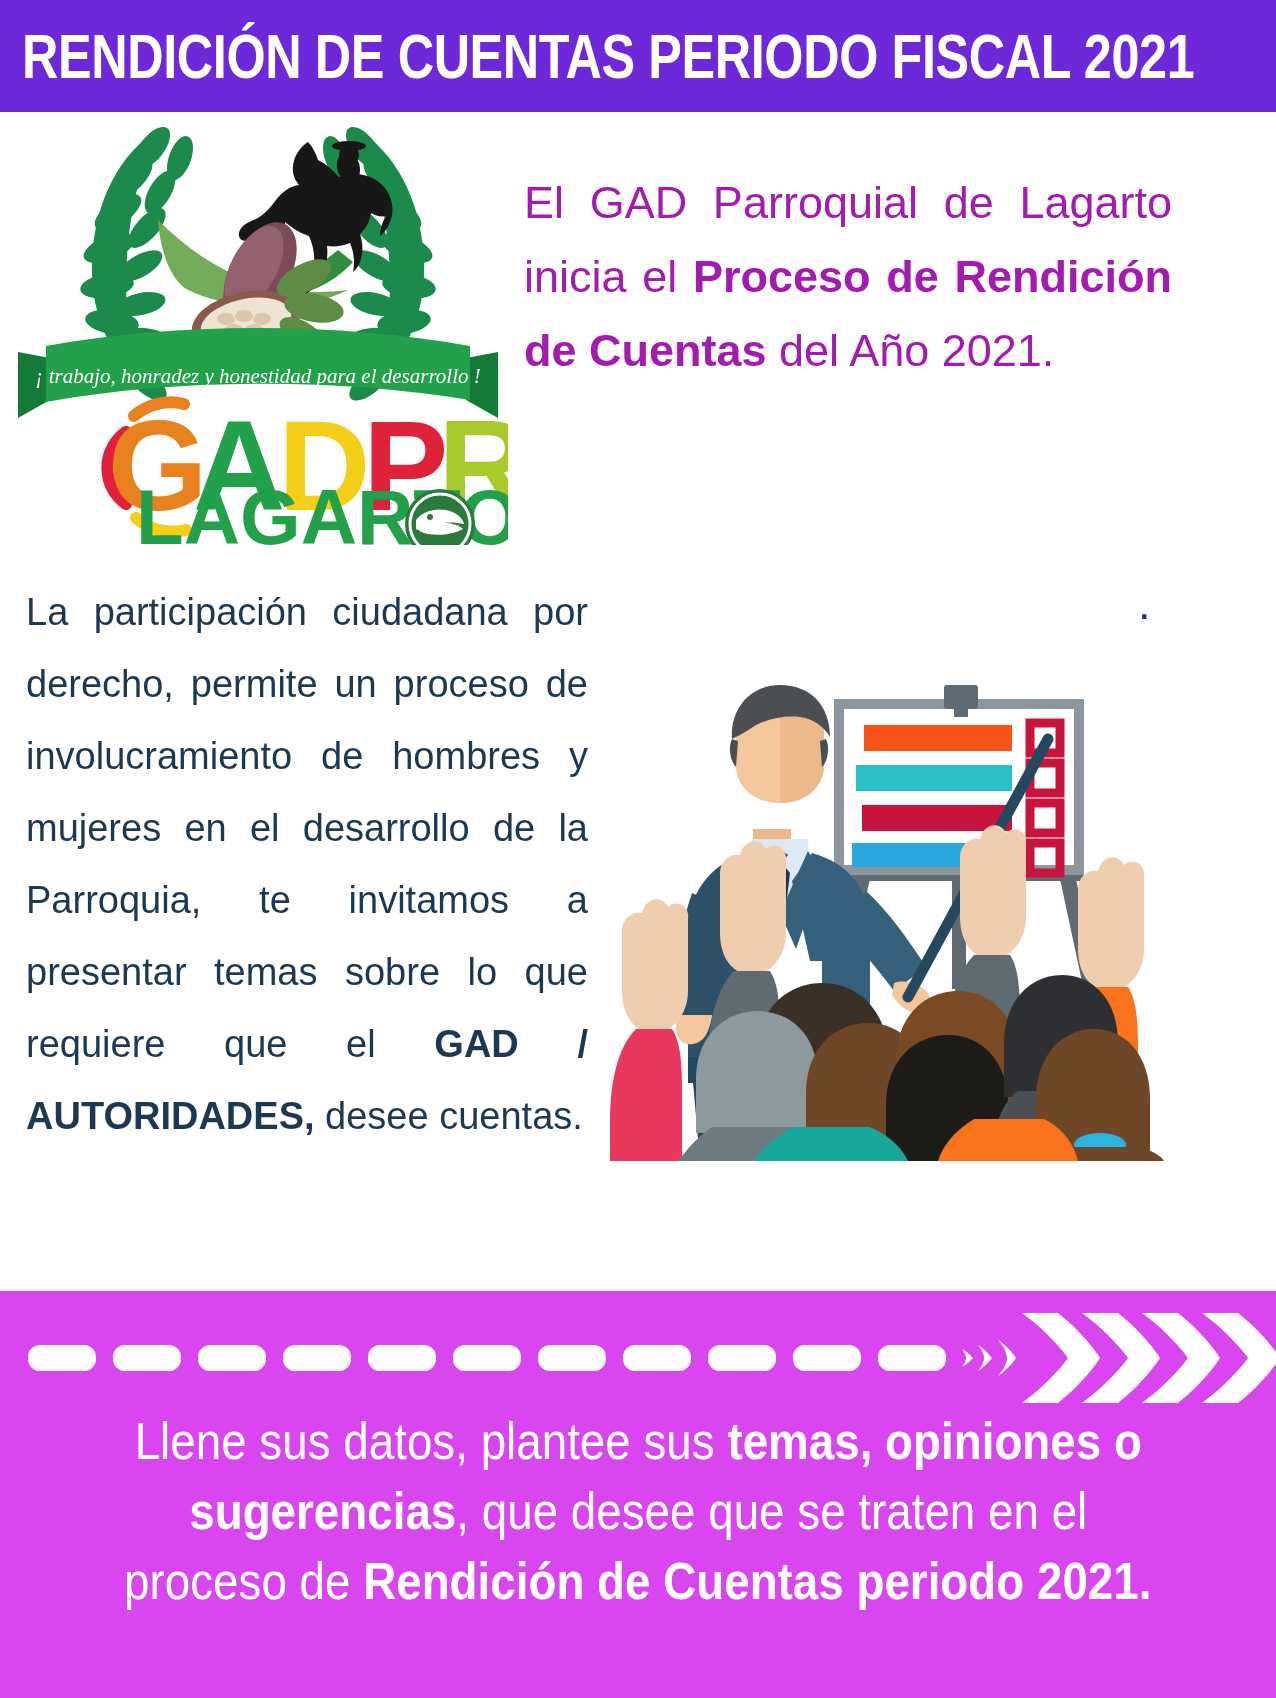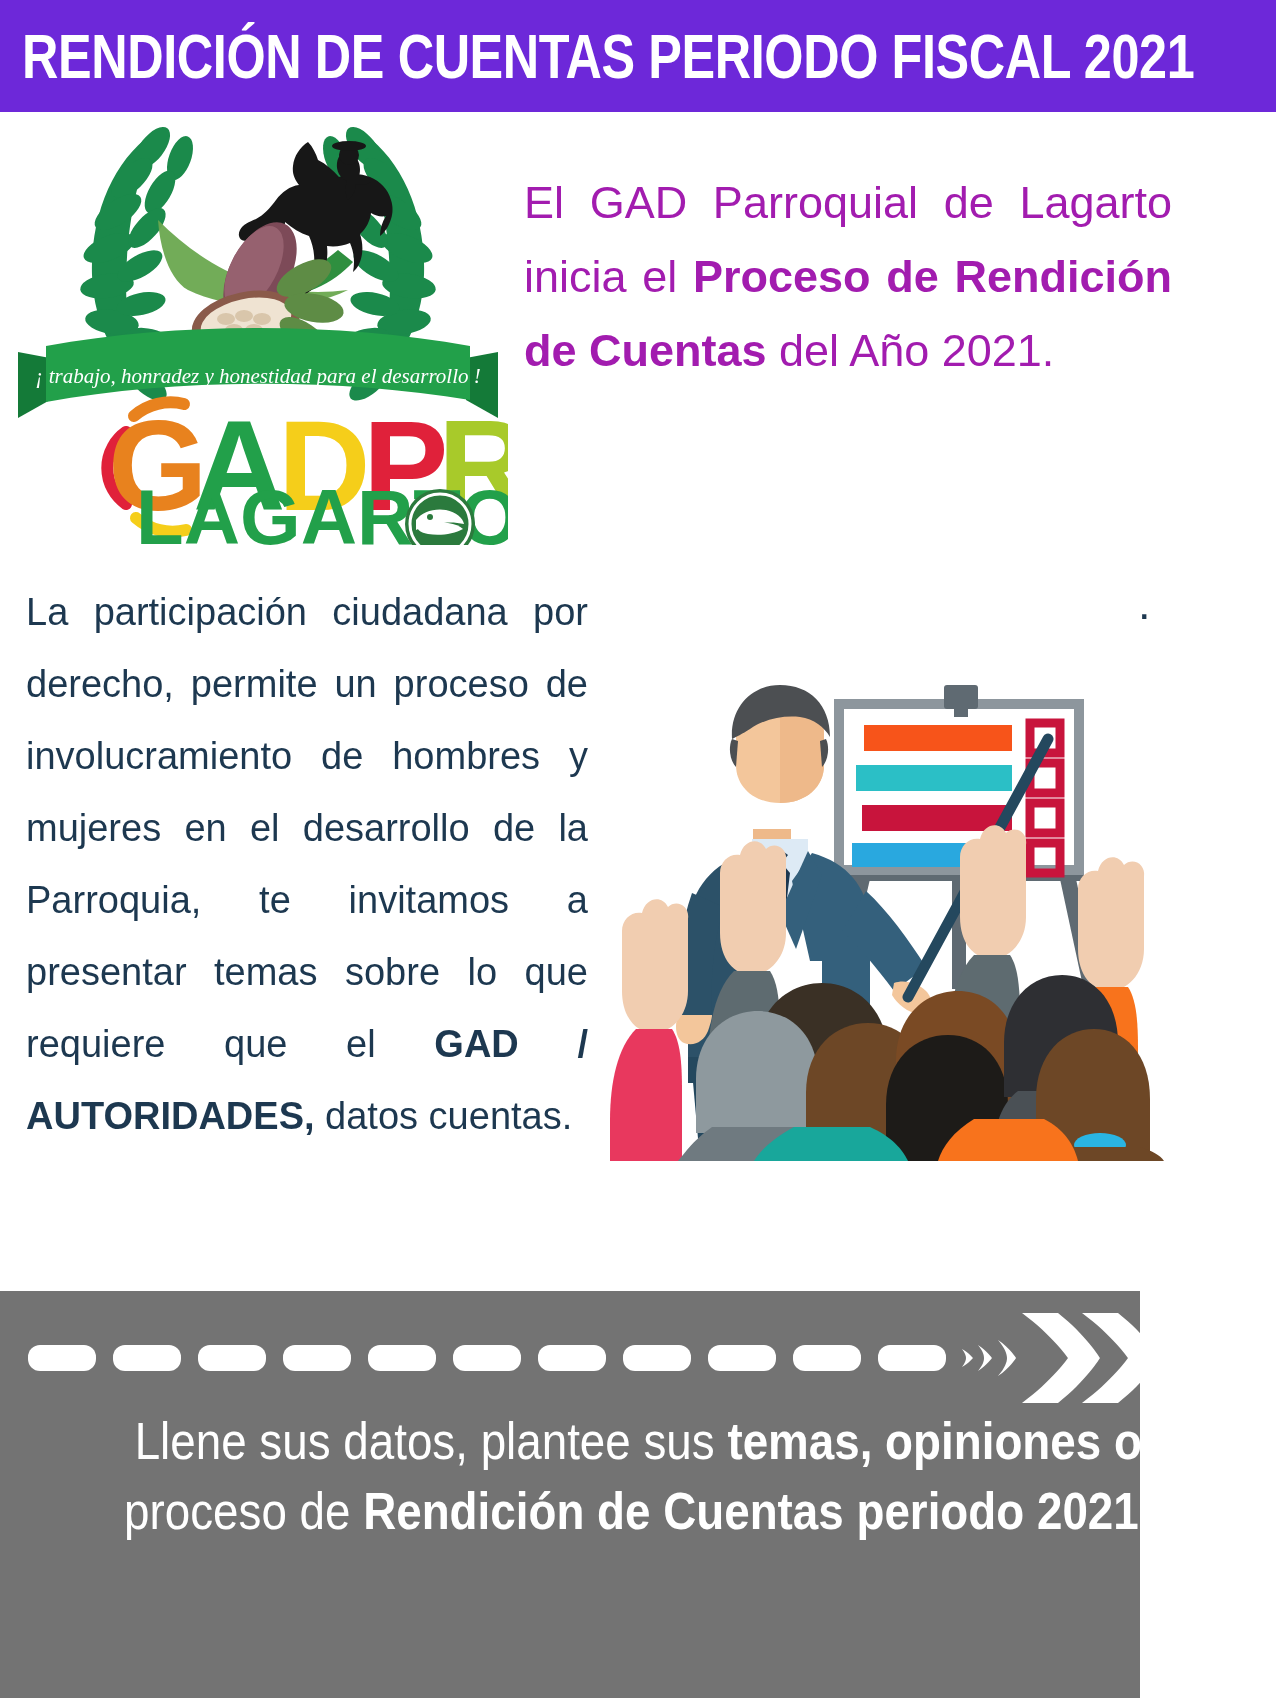--- a/index.html
+++ b/index.html
@@ -224,7 +224,7 @@
   <div class="mid-section">
 
     <div class="body-text">
-      <span>La participación ciudadana por derecho, permite un proceso de involucramiento de hombres y mujeres en el desarrollo de la Parroquia, te invitamos a presentar temas sobre lo que requiere que el </span><b>GAD / AUTORIDADES,</b><span> datos cuentas.</span>
+      <span>La participación ciudadana por derecho, permite un proceso de involucramiento de hombres y mujeres en el desarrollo de la Parroquia, te invitamos a presentar temas sobre lo que requiere que el </span><b>GAD / AUTORIDADES,</b><span> desee cuentas.</span>
     </div>
 
     <div class="illus">

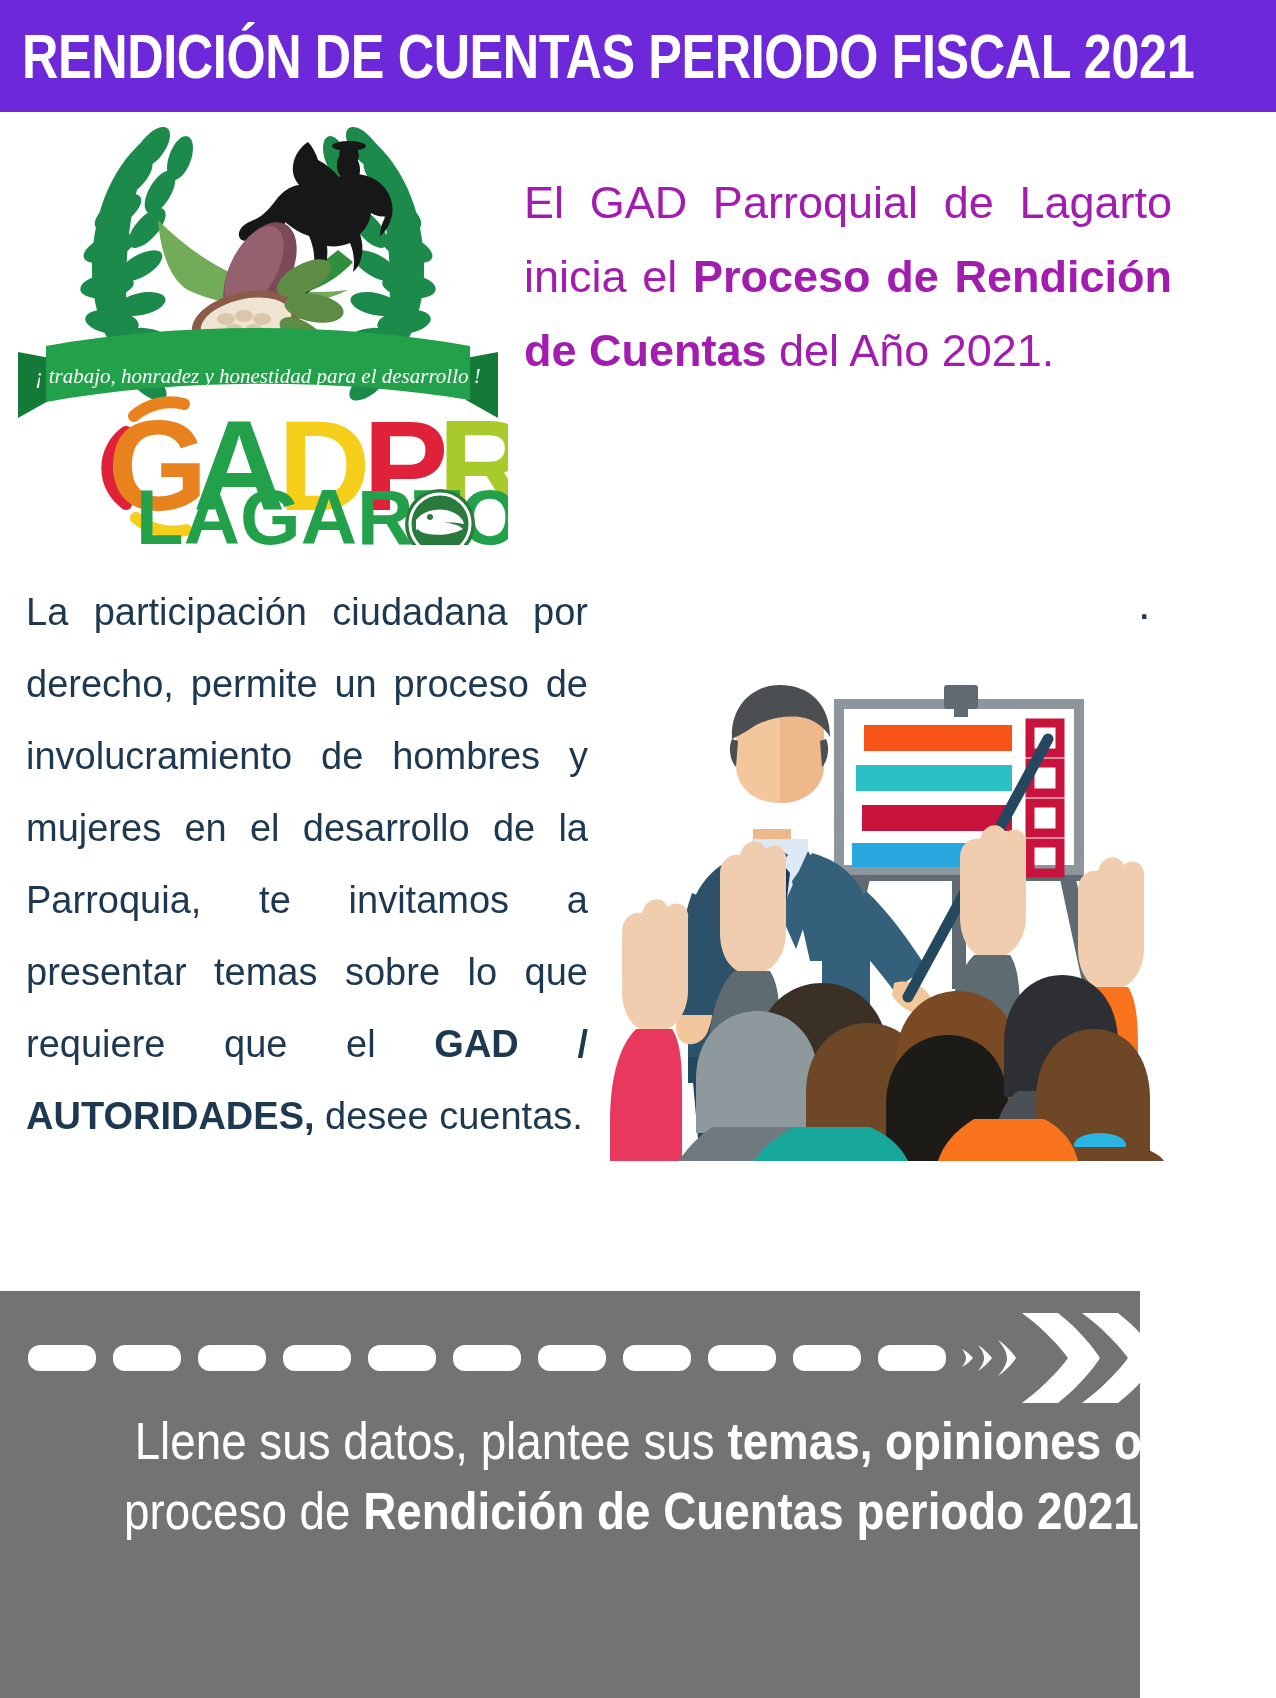--- a/index.html
+++ b/index.html
@@ -77,8 +77,8 @@
 
   
   .footer{
-    position:absolute;left:0;top:1291px;width:1140px;height:407px;
-    background:#737373;
+    position:absolute;left:0;top:1291px;width:1276px;height:407px;
+    background:#d946ef;
   }
   .arrow-band{
     position:absolute;left:0;top:22px;width:1276px;height:90px;

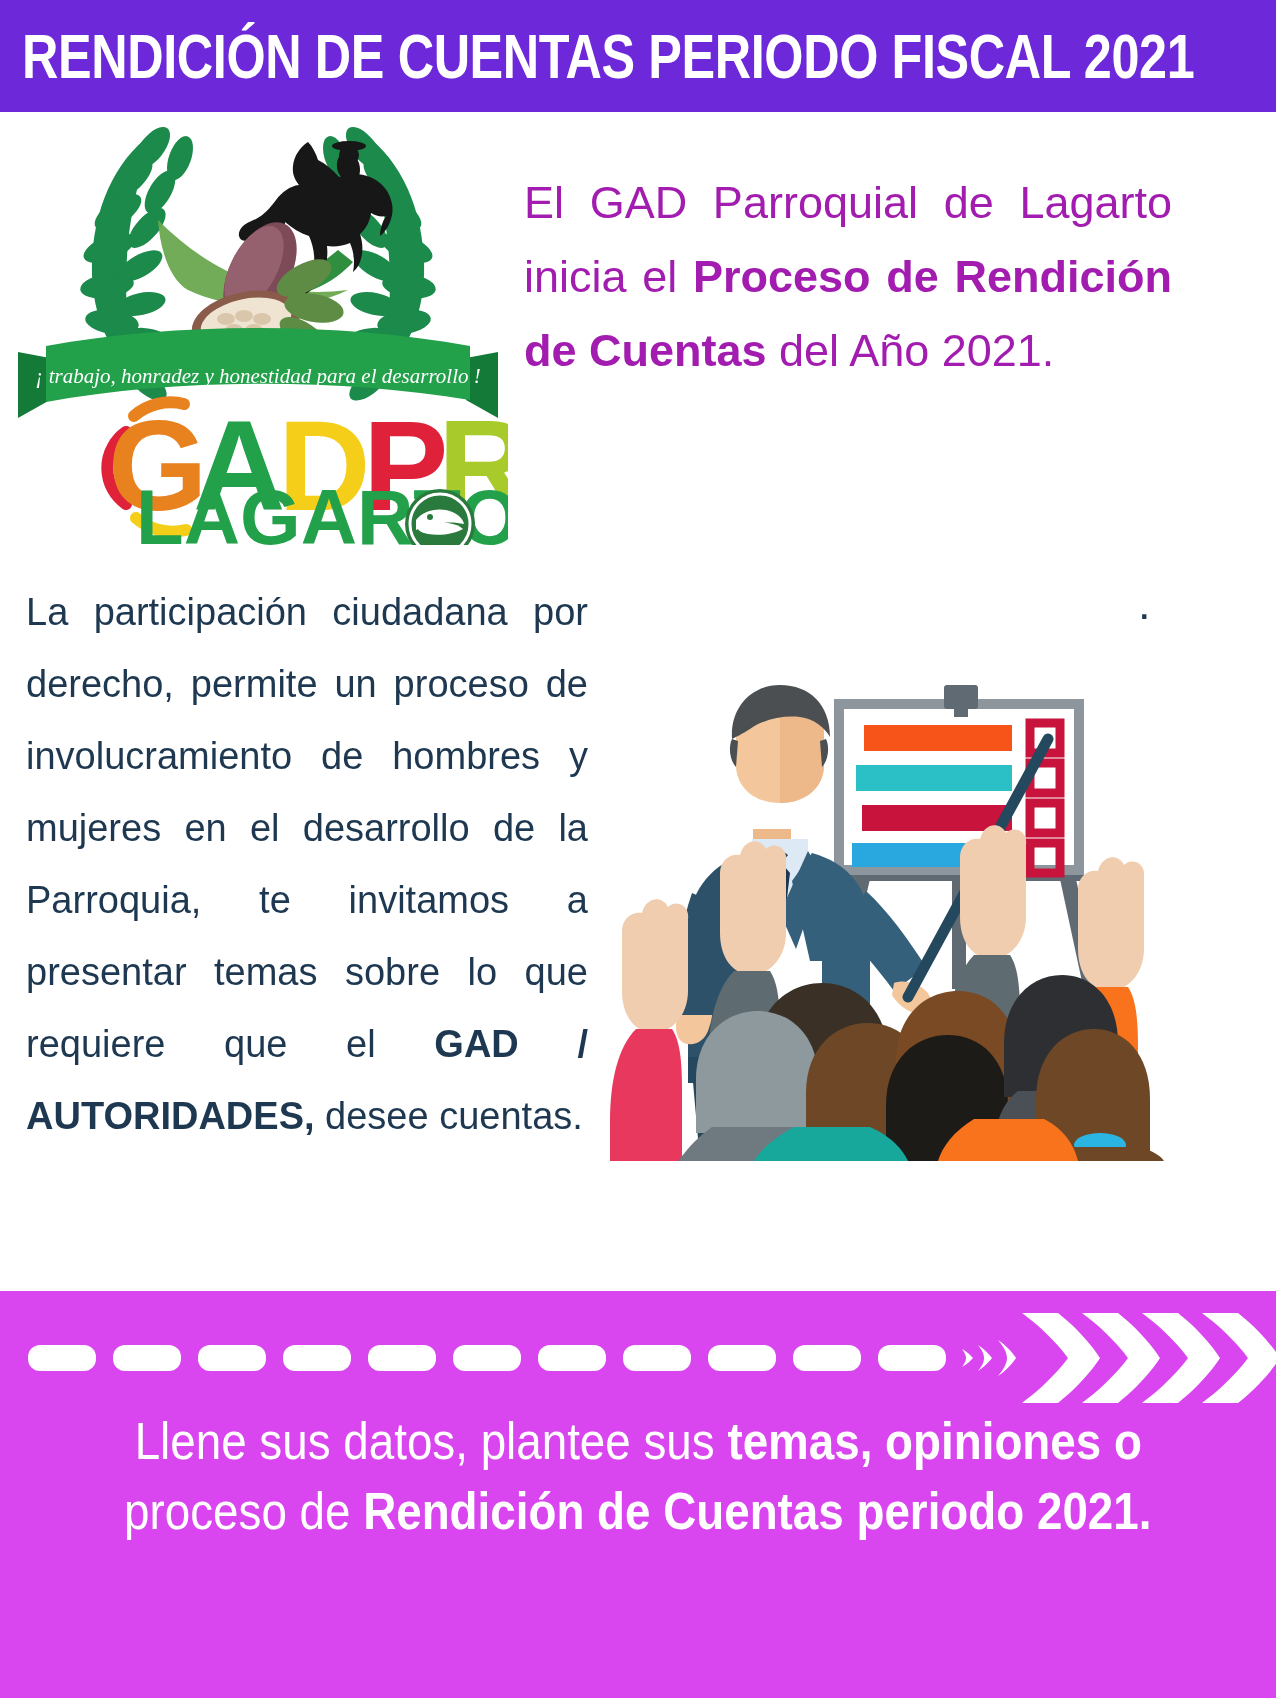--- a/index.html
+++ b/index.html
@@ -390,6 +390,7 @@
 
     <div class="footer-text">
       <span class="fline"><span class="narrow"><span>Llene sus datos, plantee sus </span><b>temas, opiniones o</b></span></span>
+      <span class="fline"><span class="narrow"><b>sugerencias</b><span>,  que  desee que se traten en el</span></span></span>
       <span class="fline"><span class="narrow"><span>proceso de </span><b>Rendición de Cuentas periodo 2021.</b></span></span>
     </div>
   </div>

